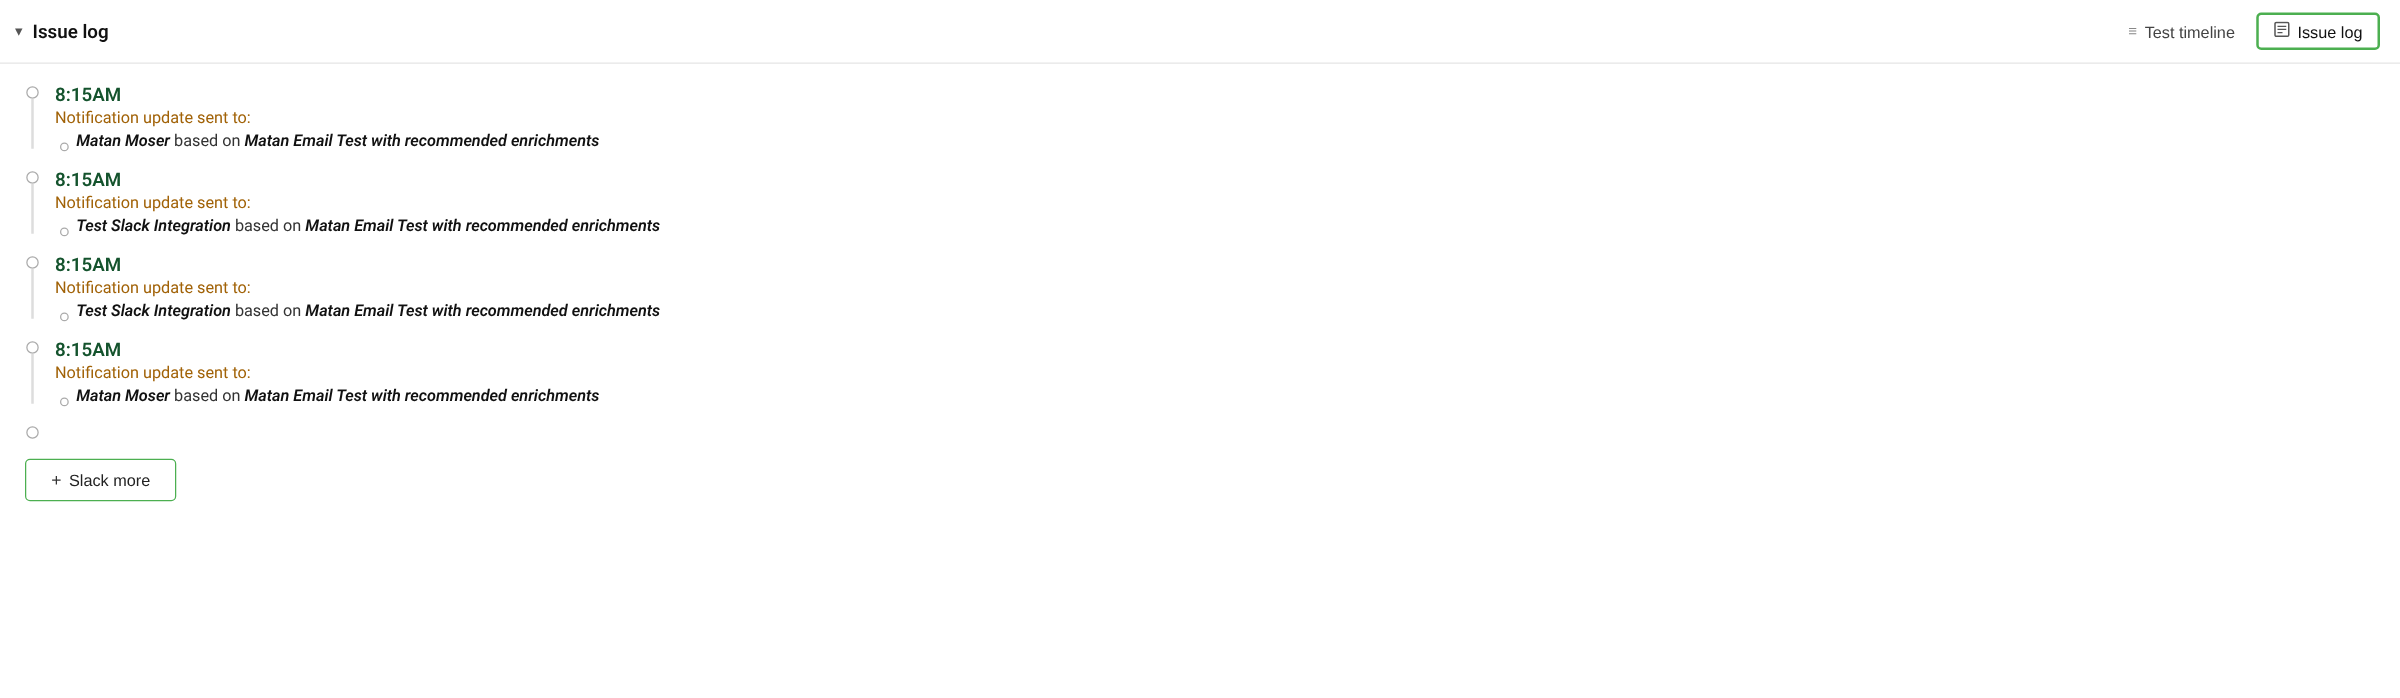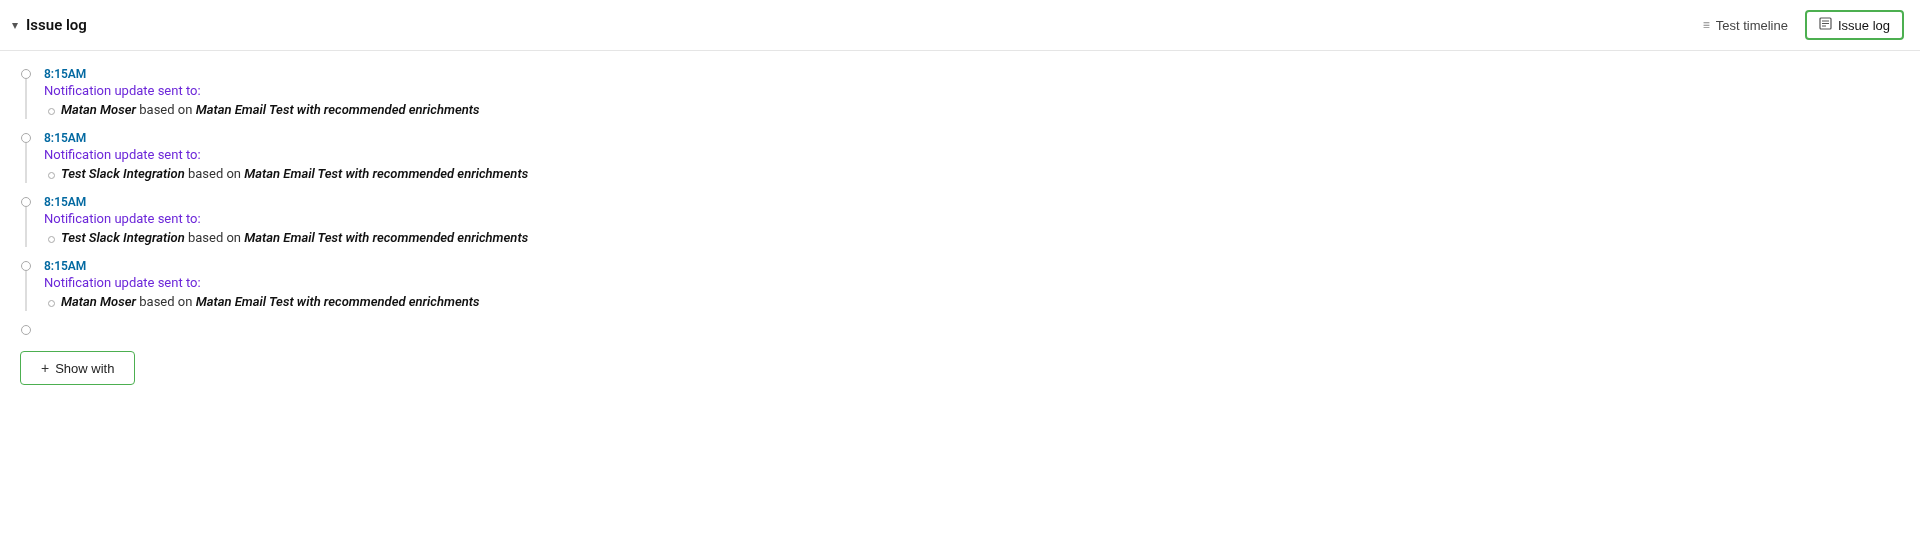--- a/index.html
+++ b/index.html
@@ -140,9 +140,9 @@
     }
 
     .entry-time {
-      font-size: 12px;
+      font-size: 15px;
       font-weight: 600;
-      color: #0369a1;
+      color: #14532d;
       margin-bottom: 2px;
     }
 

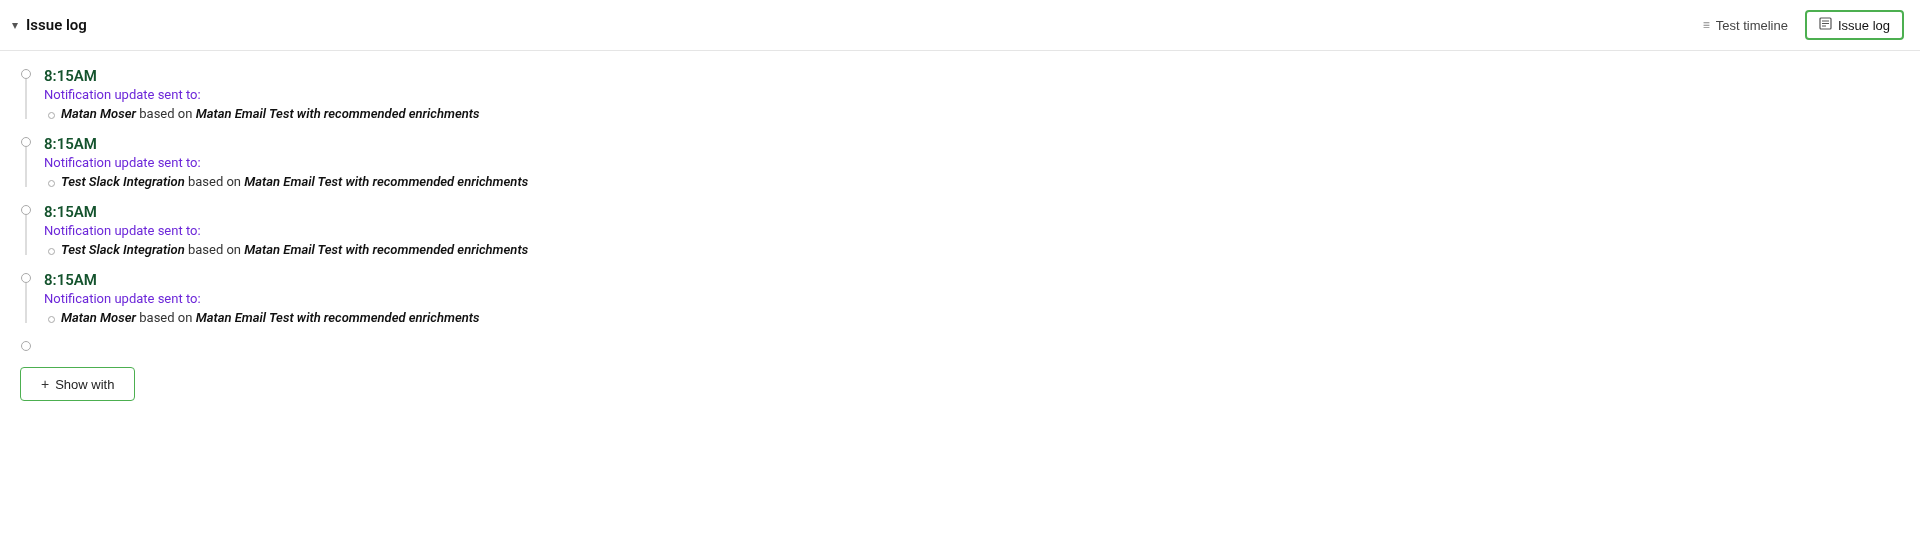--- a/index.html
+++ b/index.html
@@ -148,7 +148,7 @@
 
     .entry-action {
       font-size: 13px;
-      color: #6d28d9;
+      color: #a16207;
       margin-bottom: 4px;
     }
 

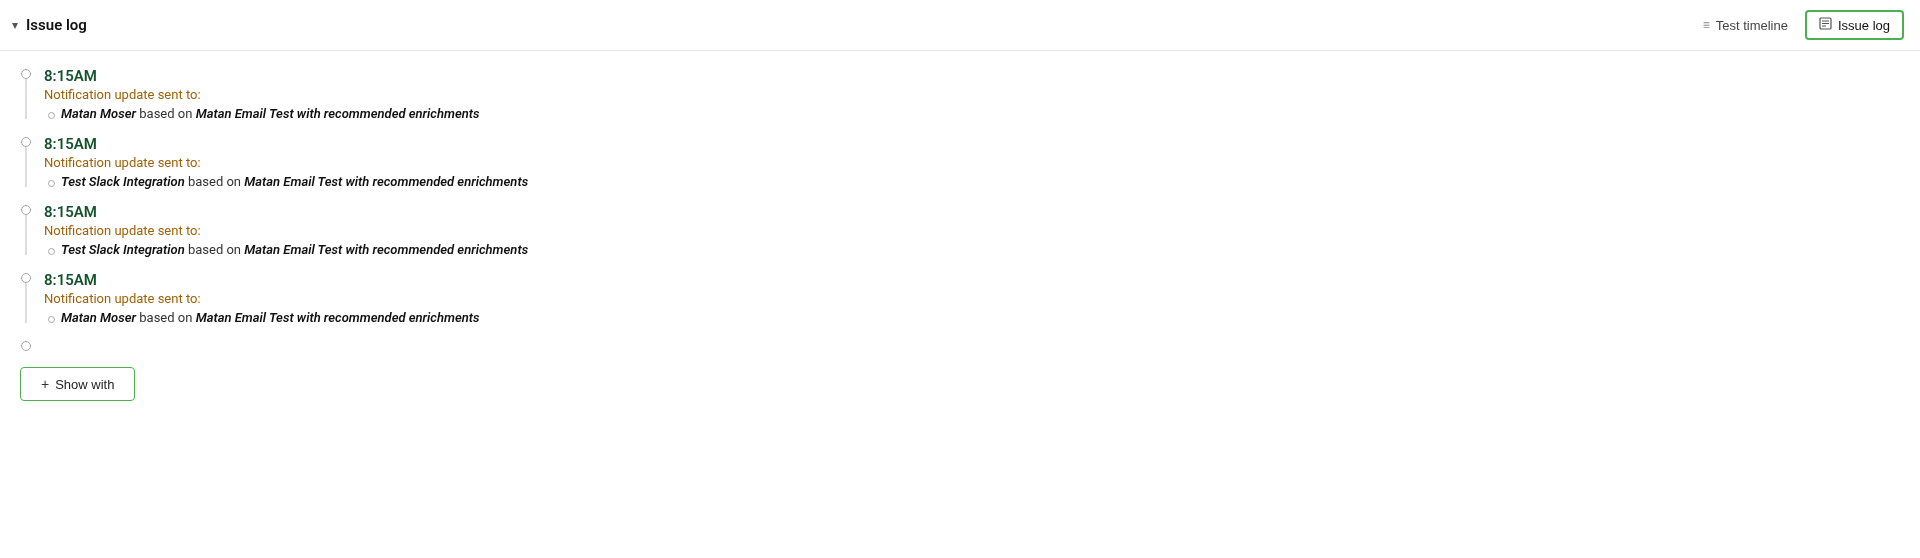--- a/index.html
+++ b/index.html
@@ -154,7 +154,7 @@
 
     .sub-item {
       display: flex;
-      align-items: center;
+      align-items: flex-end;
       gap: 6px;
       margin-left: 4px;
       font-size: 13px;

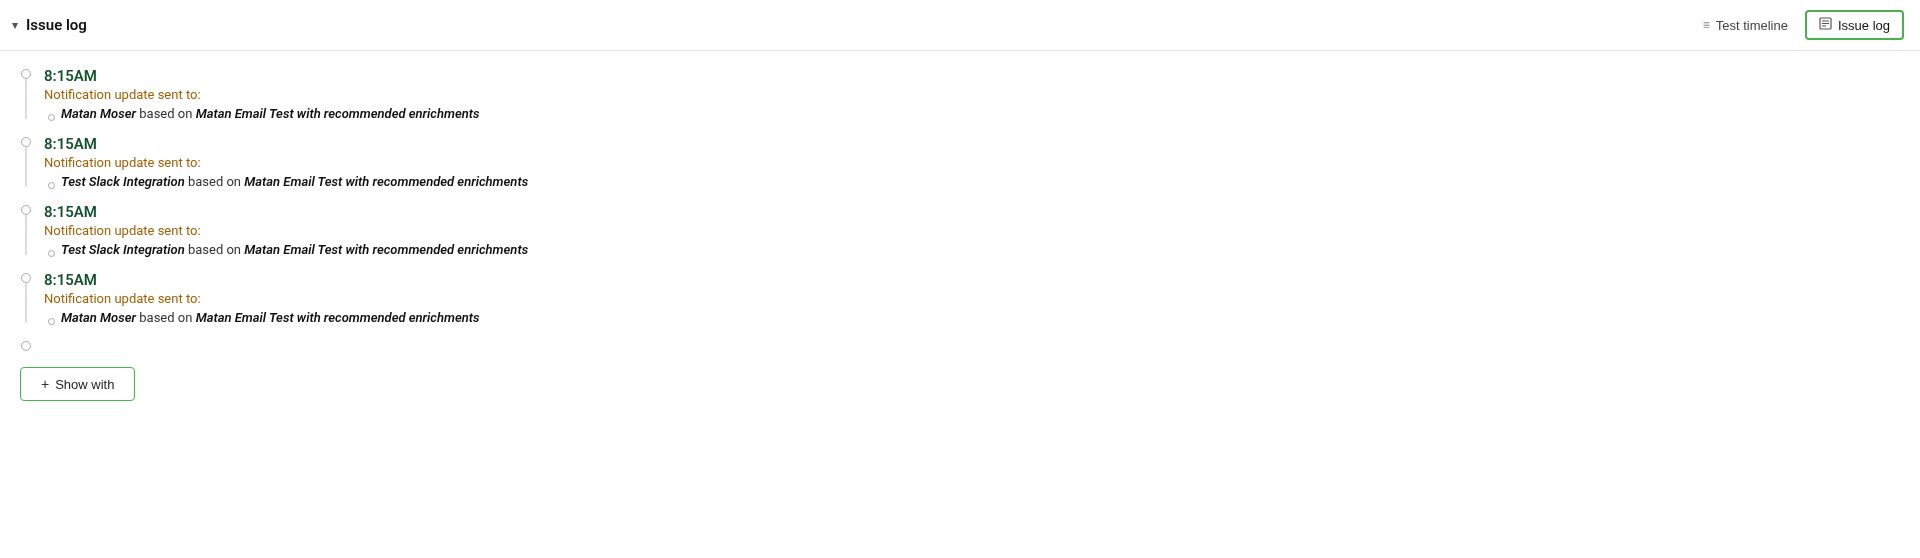--- a/index.html
+++ b/index.html
@@ -321,7 +321,7 @@
 
     <button class="show-more-btn">
       <span class="plus-icon">+</span>
-      <span>Show with</span>
+      <span>Slack more</span>
     </button>
   </div>
 </div>

